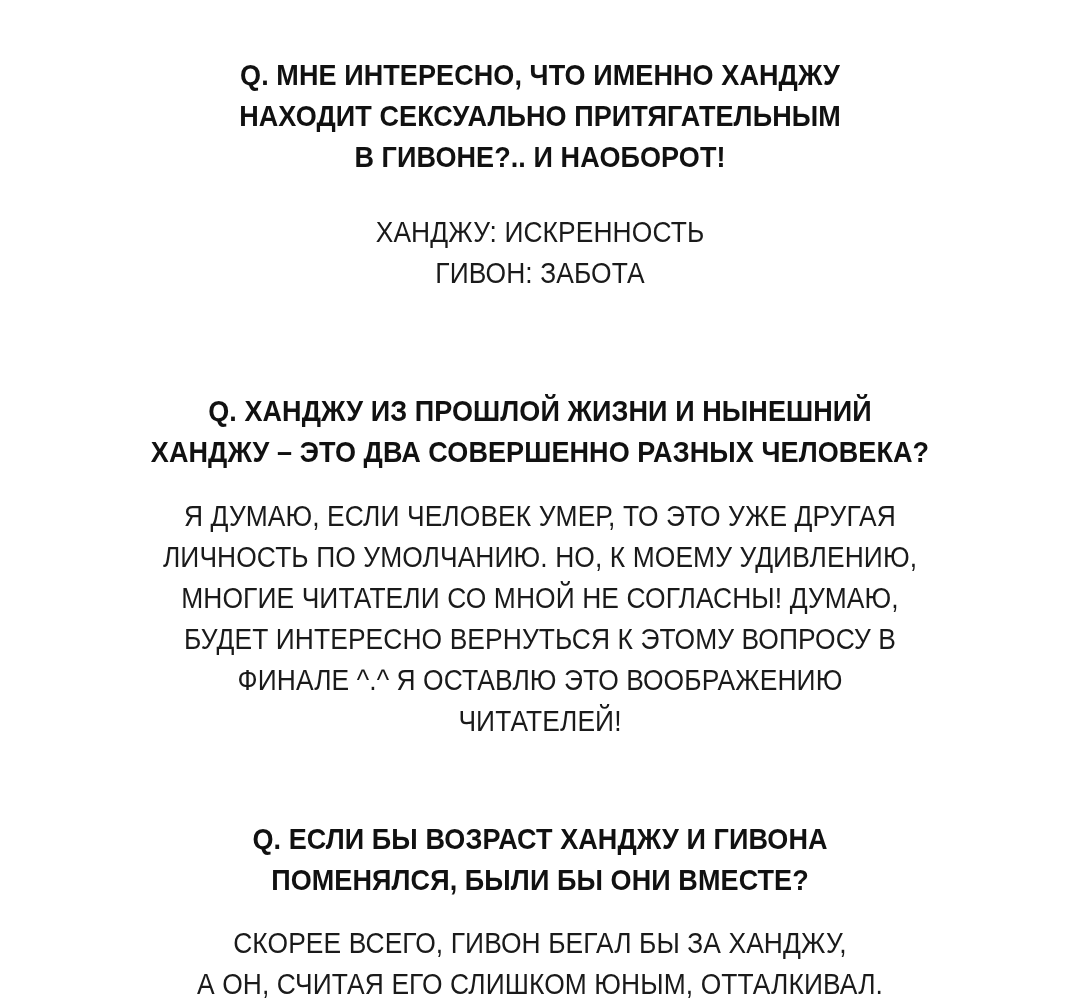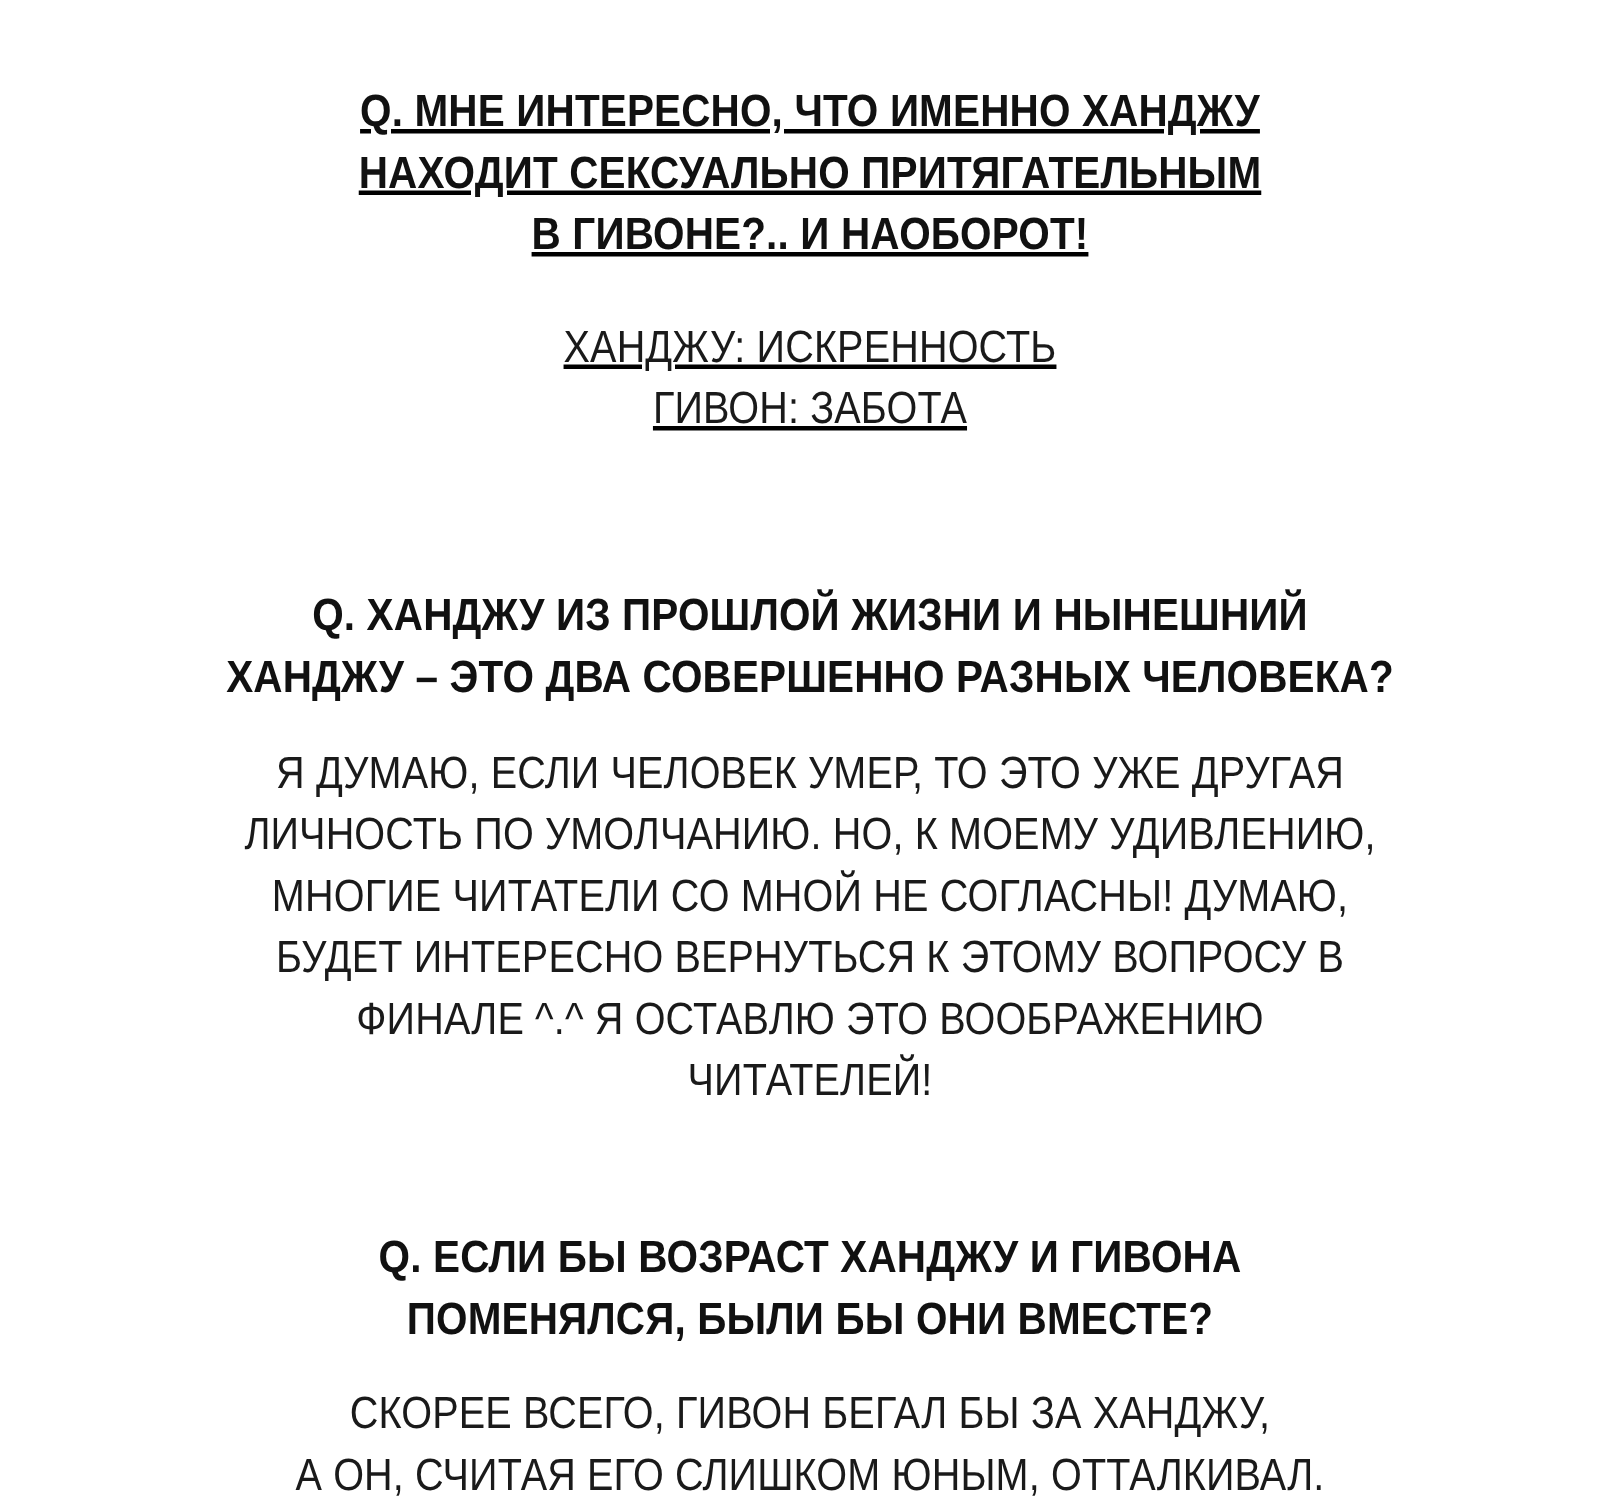--- a/index.html
+++ b/index.html
@@ -60,7 +60,7 @@
   }
 
   
-  #block-1 { top: 54px; text-decoration: underline; }
+  #block-1 { top: 54px; }
   #block-1 .answer { margin-top: 34px; }
 
   #block-2 { top: 390px; }

